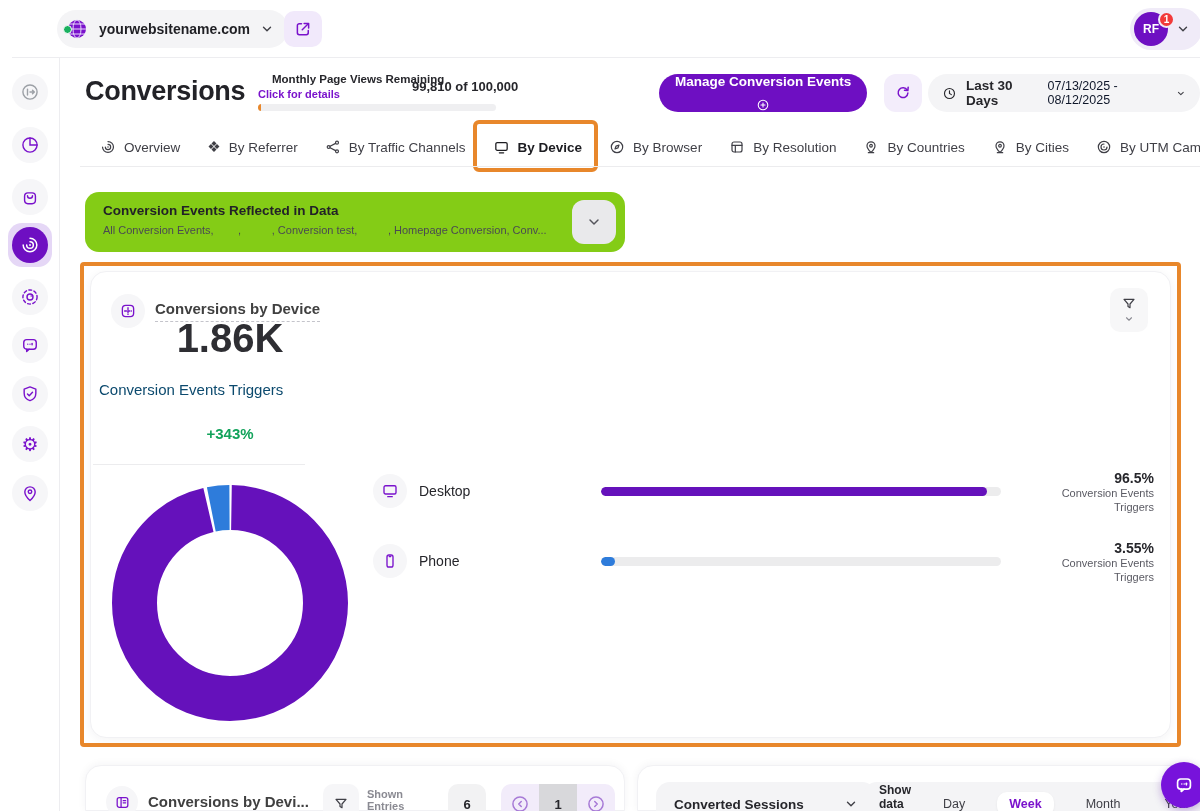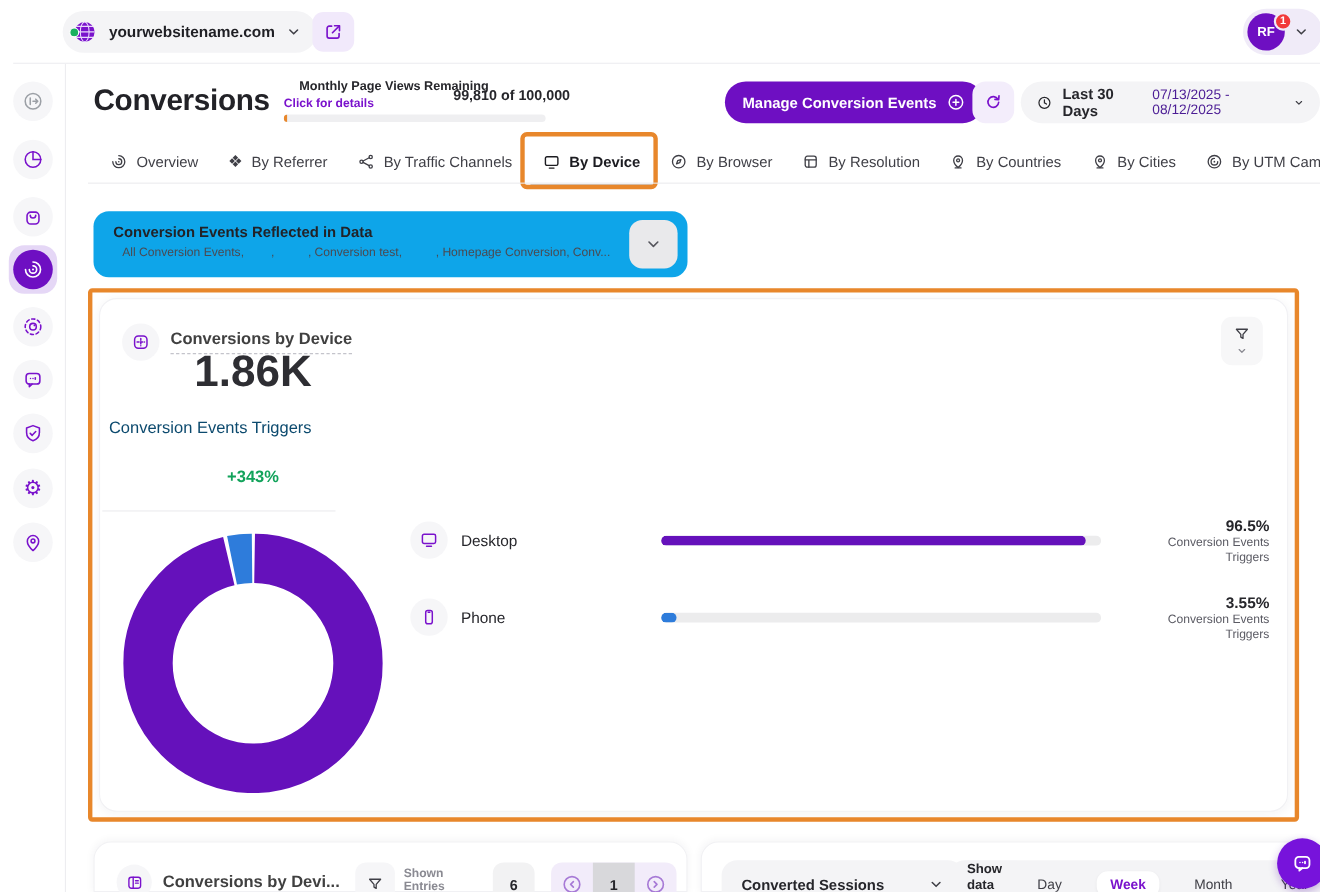--- a/index.html
+++ b/index.html
@@ -31,7 +31,7 @@
   .quota-bar { position:absolute; left:258px; top:104px; width:238px; height:7px; border-radius:4px; background:#efeff1; overflow:hidden; }
   .quota-fill { height:7px; width:3px; background:#e8872b; }
   .quota-value { position:absolute; left:412px; top:79px; font-size:13px; font-weight:600; color:#26262b; }
-  .manage-btn { position:absolute; left:659px; top:74px; height:38px; border-radius:19px; background:#6e0fc2; color:#fff; display:flex; align-items:center; gap:9px; padding:0 16px; font-size:13.5px; font-weight:700; cursor:pointer; }
+  .manage-btn { position:absolute; left:659px; top:74px; height:38px; border-radius:19px; background:#6e0fc2; color:#fff; display:flex; align-items:center; gap:9px; padding:0 16px; font-size:13.5px; font-weight:700; cursor:pointer;flex-direction:column; }
   .refresh-btn { position:absolute; left:884px; top:74px; width:38px; height:38px; border-radius:12px; background:#f3edfb; color:#7a12cc; display:flex; align-items:center; justify-content:center; cursor:pointer; }
   .date-pill { position:absolute; left:928px; top:74px; height:38px; border-radius:19px; background:#f4f4f6; display:flex; align-items:center; gap:9px; padding:0 14px; cursor:pointer; }
   .date-label { font-size:13.5px; font-weight:700; color:#26262b; }

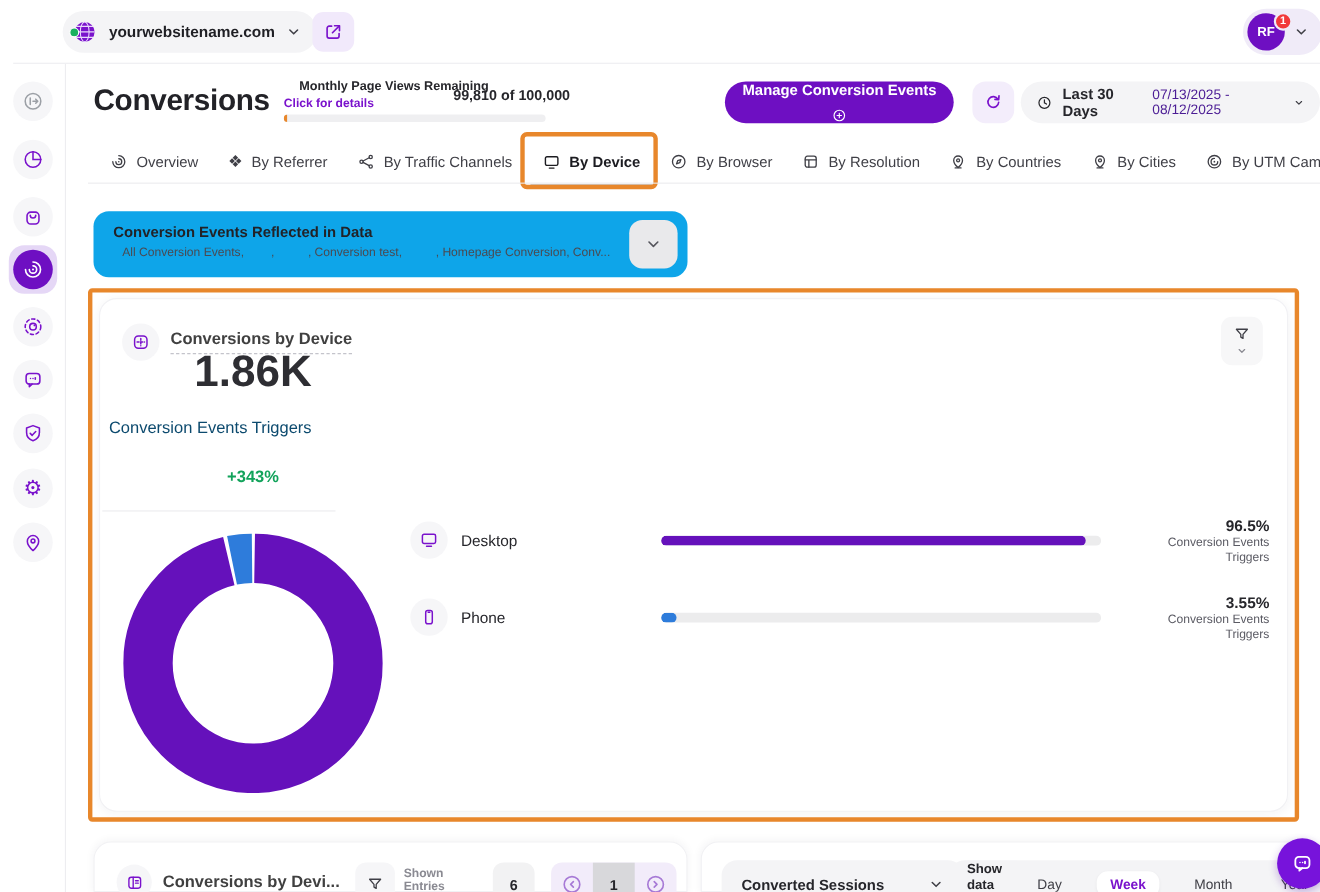--- a/index.html
+++ b/index.html
@@ -35,7 +35,7 @@
   .refresh-btn { position:absolute; left:884px; top:74px; width:38px; height:38px; border-radius:12px; background:#f3edfb; color:#7a12cc; display:flex; align-items:center; justify-content:center; cursor:pointer; }
   .date-pill { position:absolute; left:928px; top:74px; height:38px; border-radius:19px; background:#f4f4f6; display:flex; align-items:center; gap:9px; padding:0 14px; cursor:pointer; }
   .date-label { font-size:13.5px; font-weight:700; color:#26262b; }
-  .date-value { font-size:12.5px; color:#4c1d95; }
+  .date-value { font-size:12.5px; color:#0f172a; }
 
   
   .tabs { position:absolute; left:100px; top:128px; height:38px; display:flex; gap:27px; }

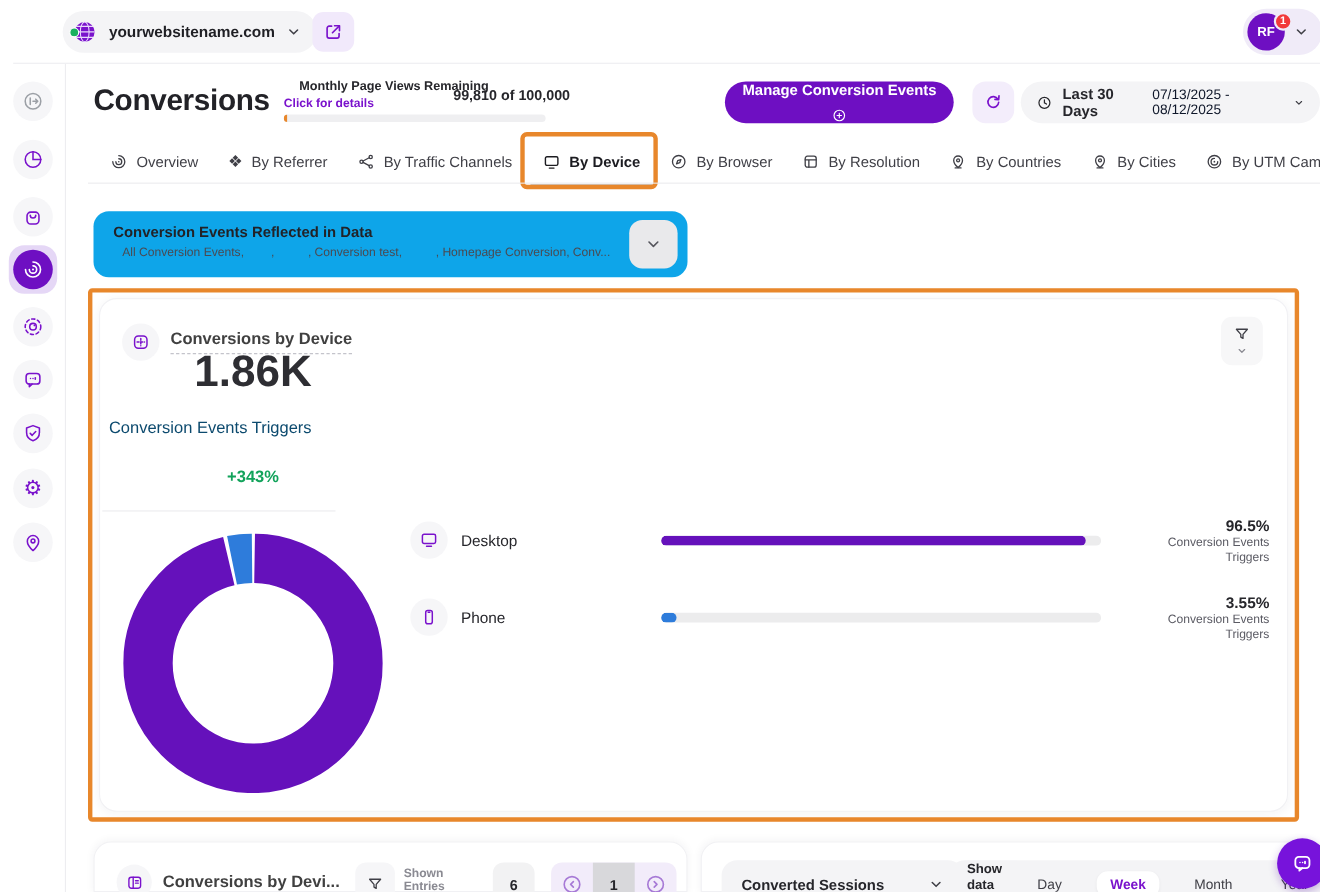--- a/index.html
+++ b/index.html
@@ -46,7 +46,7 @@
   .annotation-box { position:absolute; left:-20px; right:-16px; top:-8px; bottom:-6px; border:4px solid #e8872b; border-radius:6px; pointer-events:none; }
 
   
-  .events-box { position:absolute; left:85px; top:192px; width:540px; height:60px; border-radius:14px; background:#0ea5e9;text-align:center; }
+  .events-box { position:absolute; left:85px; top:192px; width:540px; height:60px; border-radius:14px; background:#84cc16; }
   .events-title { position:absolute; left:18px; top:11px; font-size:13.5px; font-weight:700; color:#222227; }
   .events-sub { position:absolute; left:18px; top:32px; font-size:11px; color:#4a4a52; width:460px; white-space:nowrap; overflow:hidden; }
   .events-chevron-btn { position:absolute; right:9px; top:8px; width:44px; height:44px; border-radius:12px; background:#e9e9eb; display:flex; align-items:center; justify-content:center; color:#55555c; cursor:pointer; }

